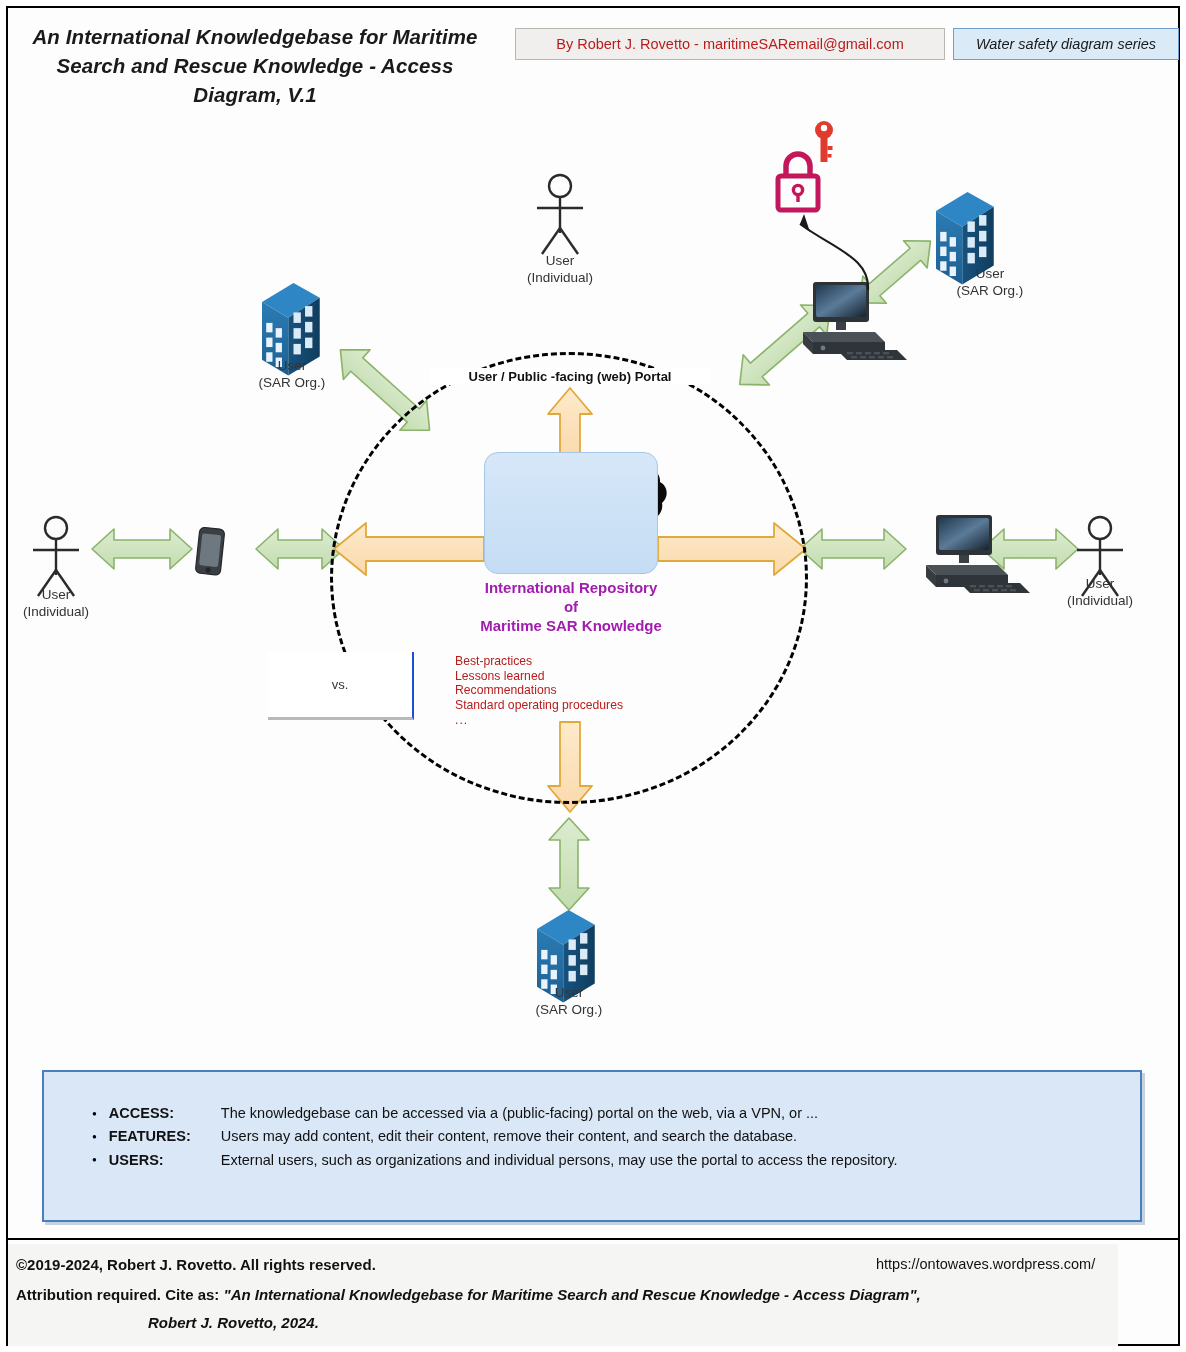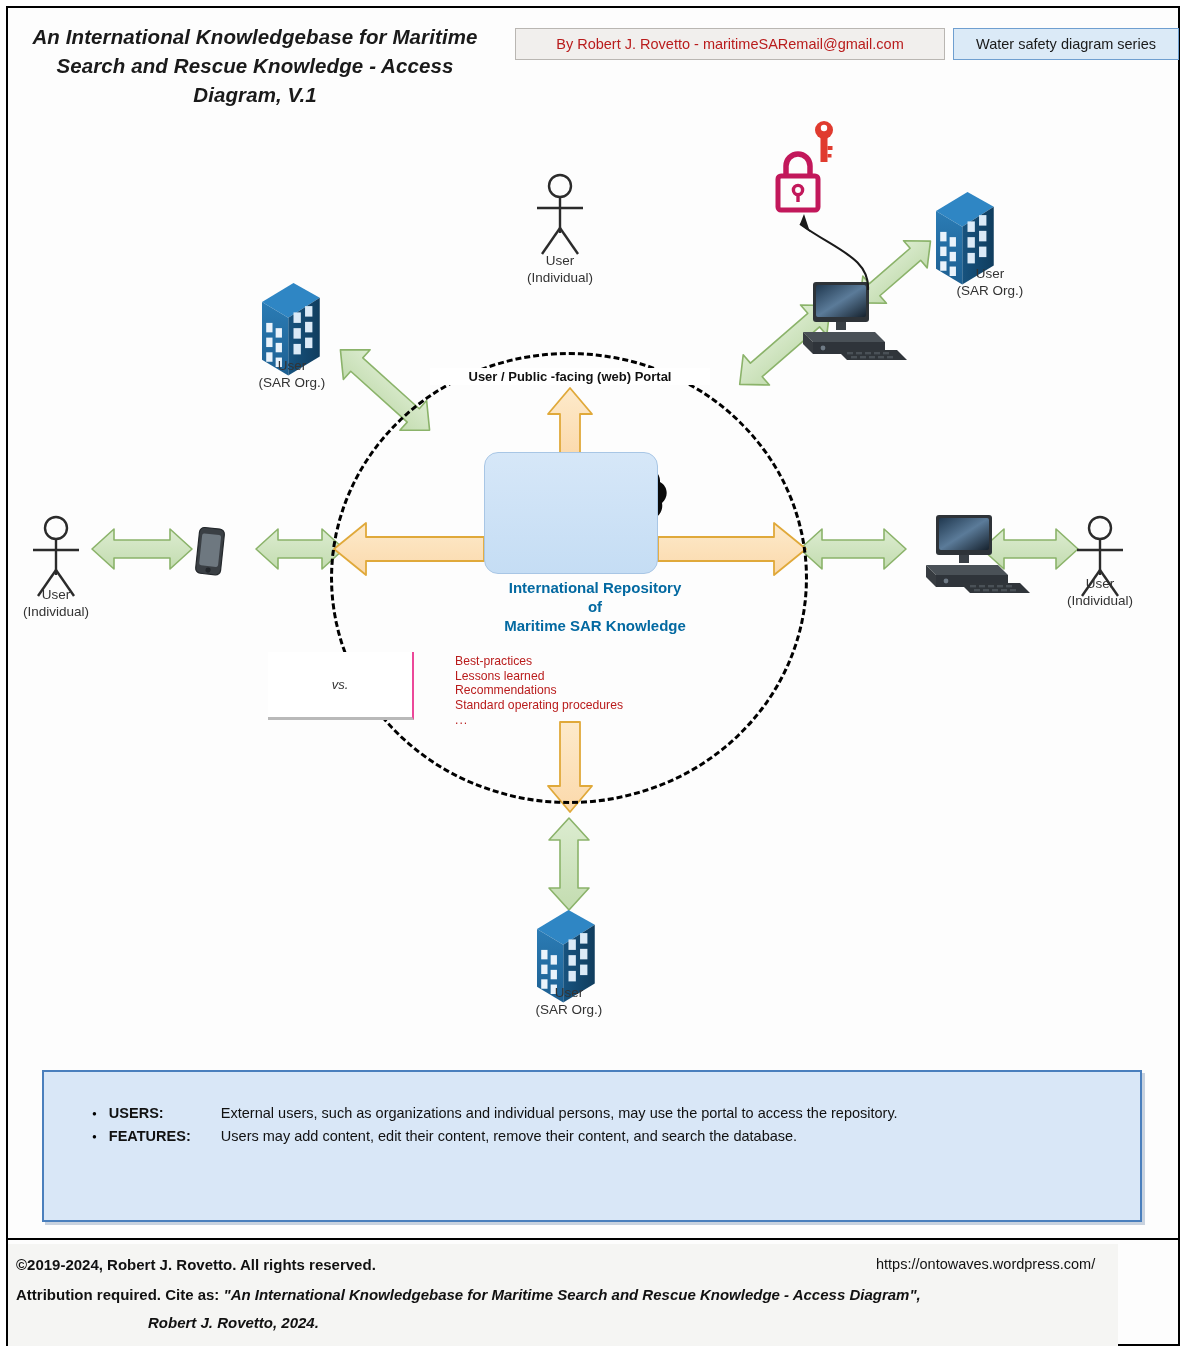--- a/index.html
+++ b/index.html
@@ -53,7 +53,7 @@
     background: #dbeaf7;
     border: 1px solid #6f9fd0;
     display: flex; align-items: center; justify-content: center;
-    font-size: 14.5px; 
+    font-size: 14.5px; font-style: italic;
     color: #1a1a1a;
   }
 

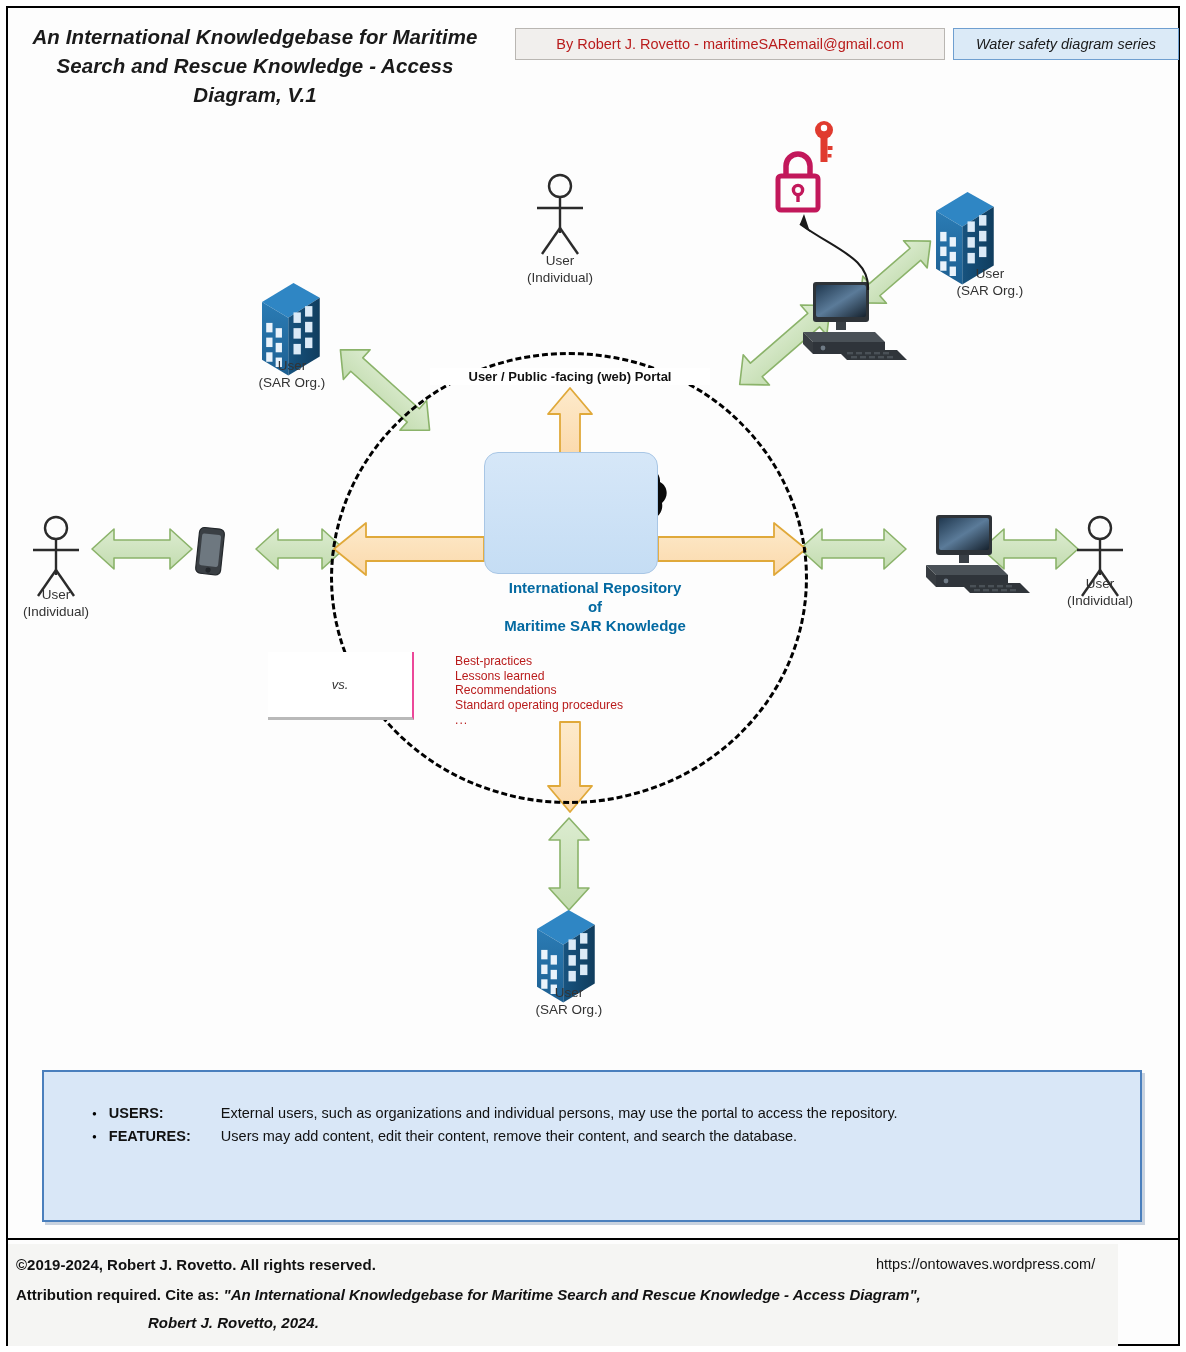--- a/index.html
+++ b/index.html
@@ -98,13 +98,13 @@
   }
   .repo-label {
     position: absolute;
-    left: 464px; top: 578px;
+    left: 440px; top: 578px;
     width: 262px;
     text-align: center;
     font-size: 15px;
     font-weight: bold;
     line-height: 1.27;
-    color: #0369a1;
+    color: #a21caf;
   }
   .repo-contents {
     position: absolute;

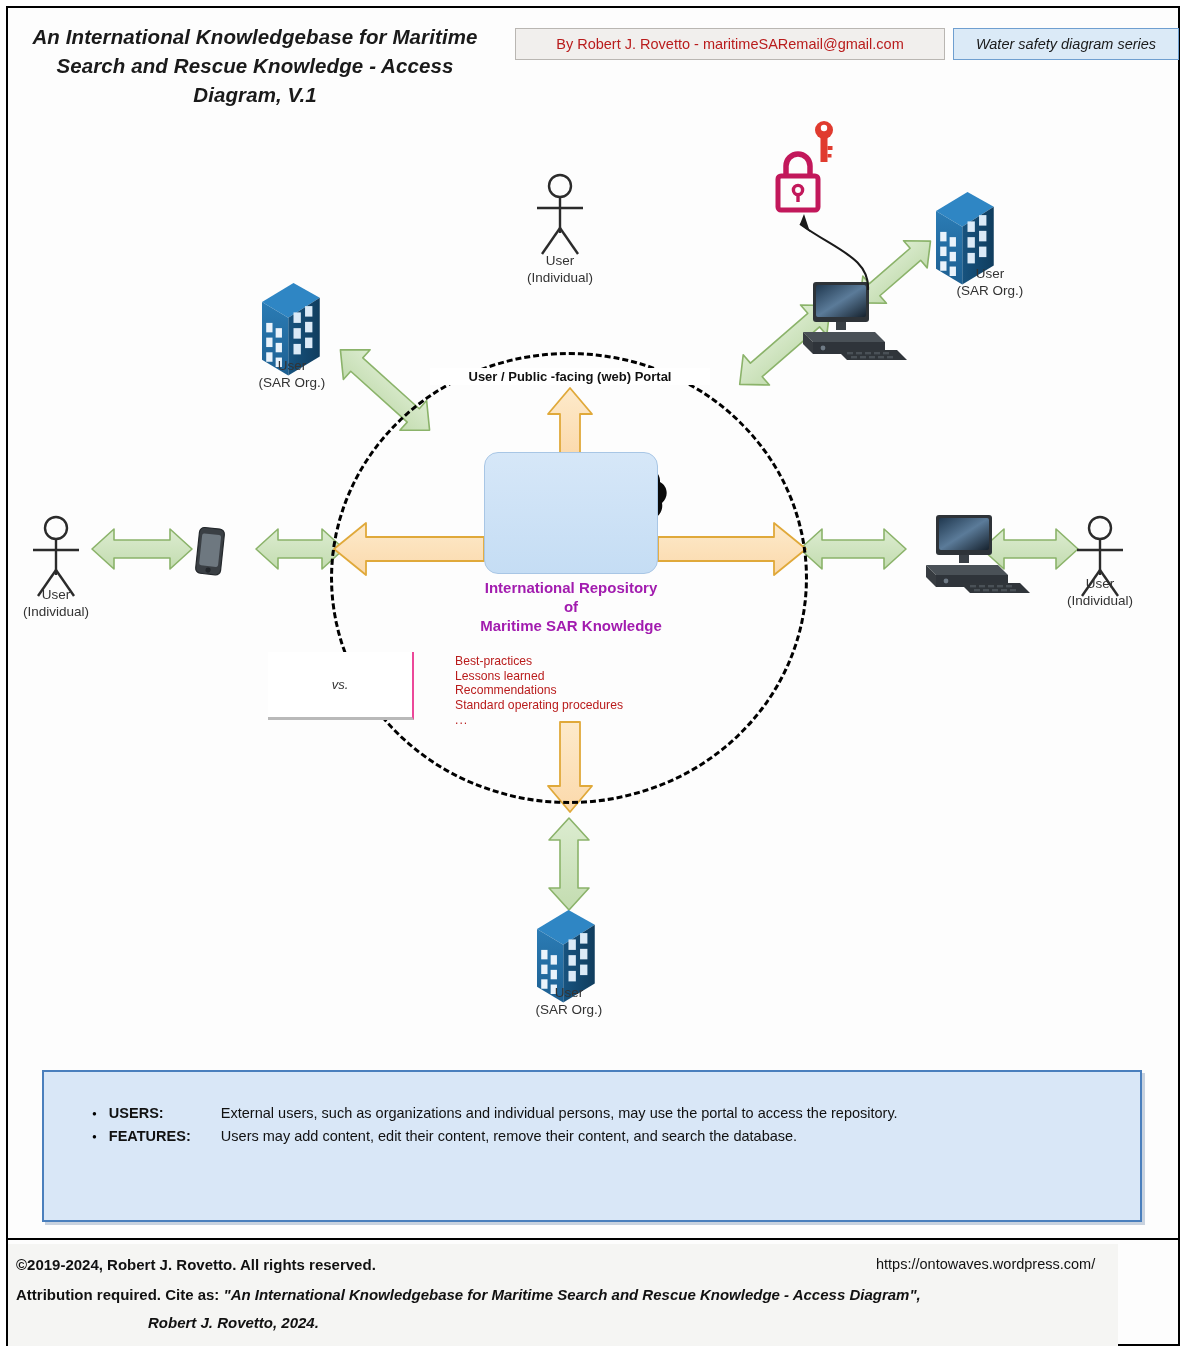--- a/index.html
+++ b/index.html
@@ -123,11 +123,10 @@
     left: 268px; top: 652px;
     width: 146px; height: 68px;
     background: #ffffff;
-    border-right: 2px solid #ec4899;
+    border-right: 2px solid #1d4ed8;
     border-bottom: 3px solid #b9b9b9;
     display: flex; align-items: center; justify-content: center;
     gap: 4px;
-    font-style: italic;
   }
   .money-card .vs { font-size: 13px; color: #333; }
 

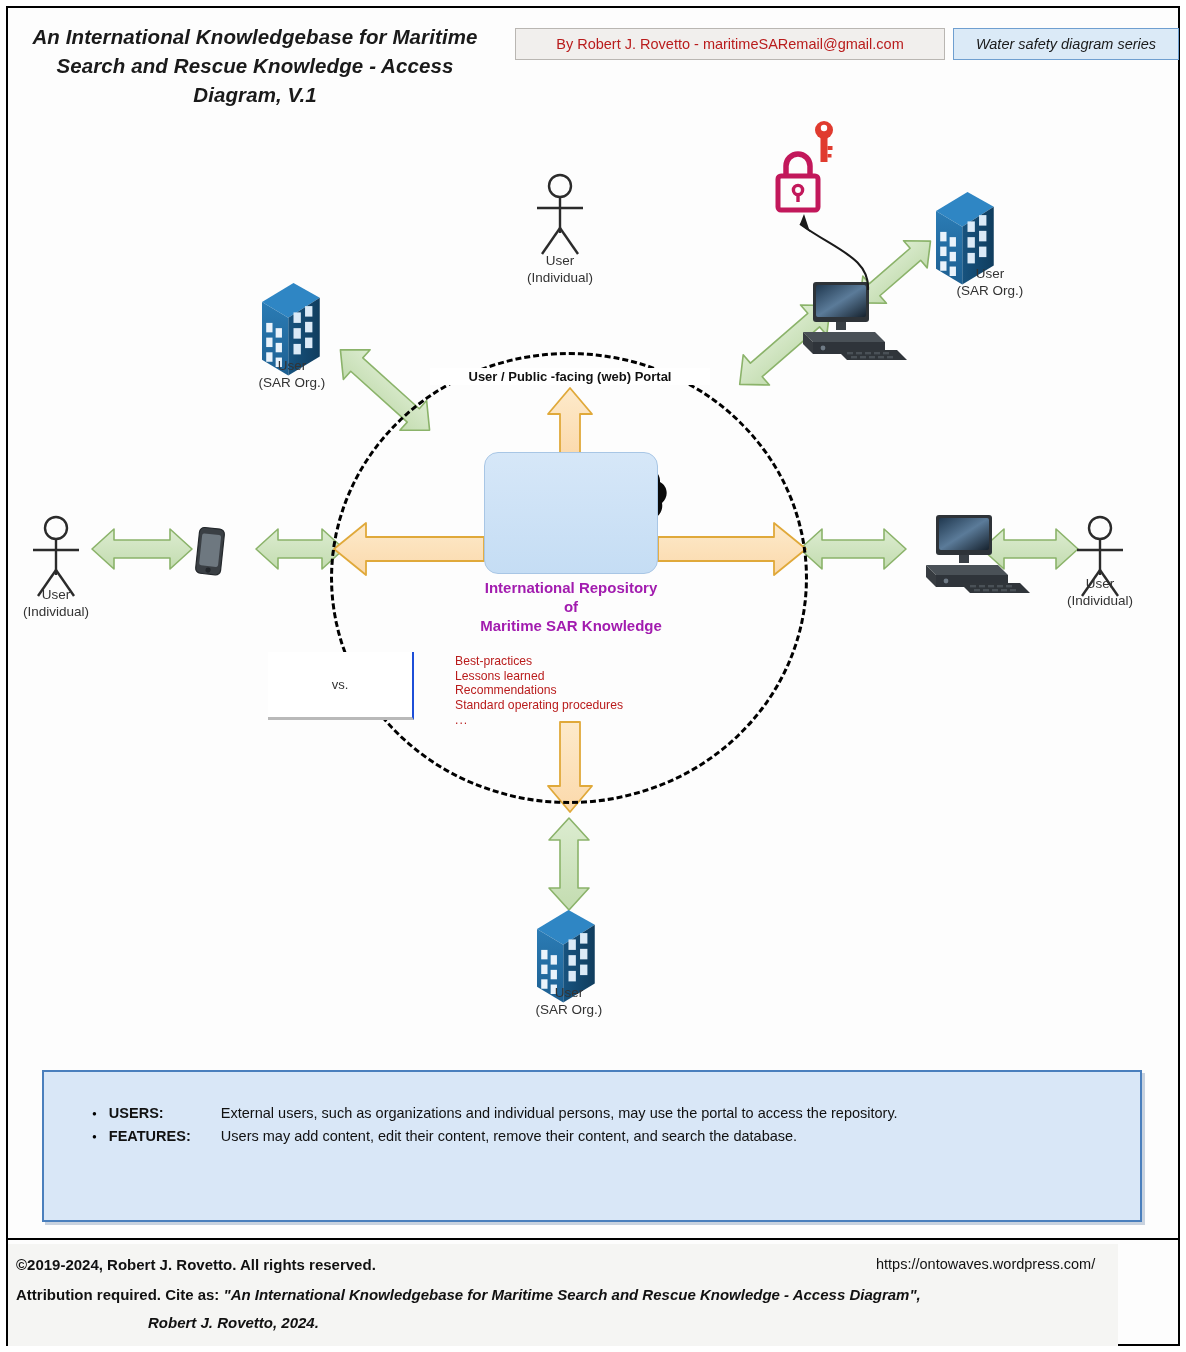--- a/index.html
+++ b/index.html
@@ -560,6 +560,10 @@
 <div class="info-box">
   <ul class="info-list">
     <li>
+      <span class="info-term">ACCESS:</span>
+      <span class="info-desc">The knowledgebase can be accessed via a (public-facing) portal on the web, via a VPN, or ...</span>
+    </li>
+    <li>
       <span class="info-term">USERS:</span>
       <span class="info-desc"> External users, such as organizations and individual persons, may use the portal to access the repository.</span>
     </li>

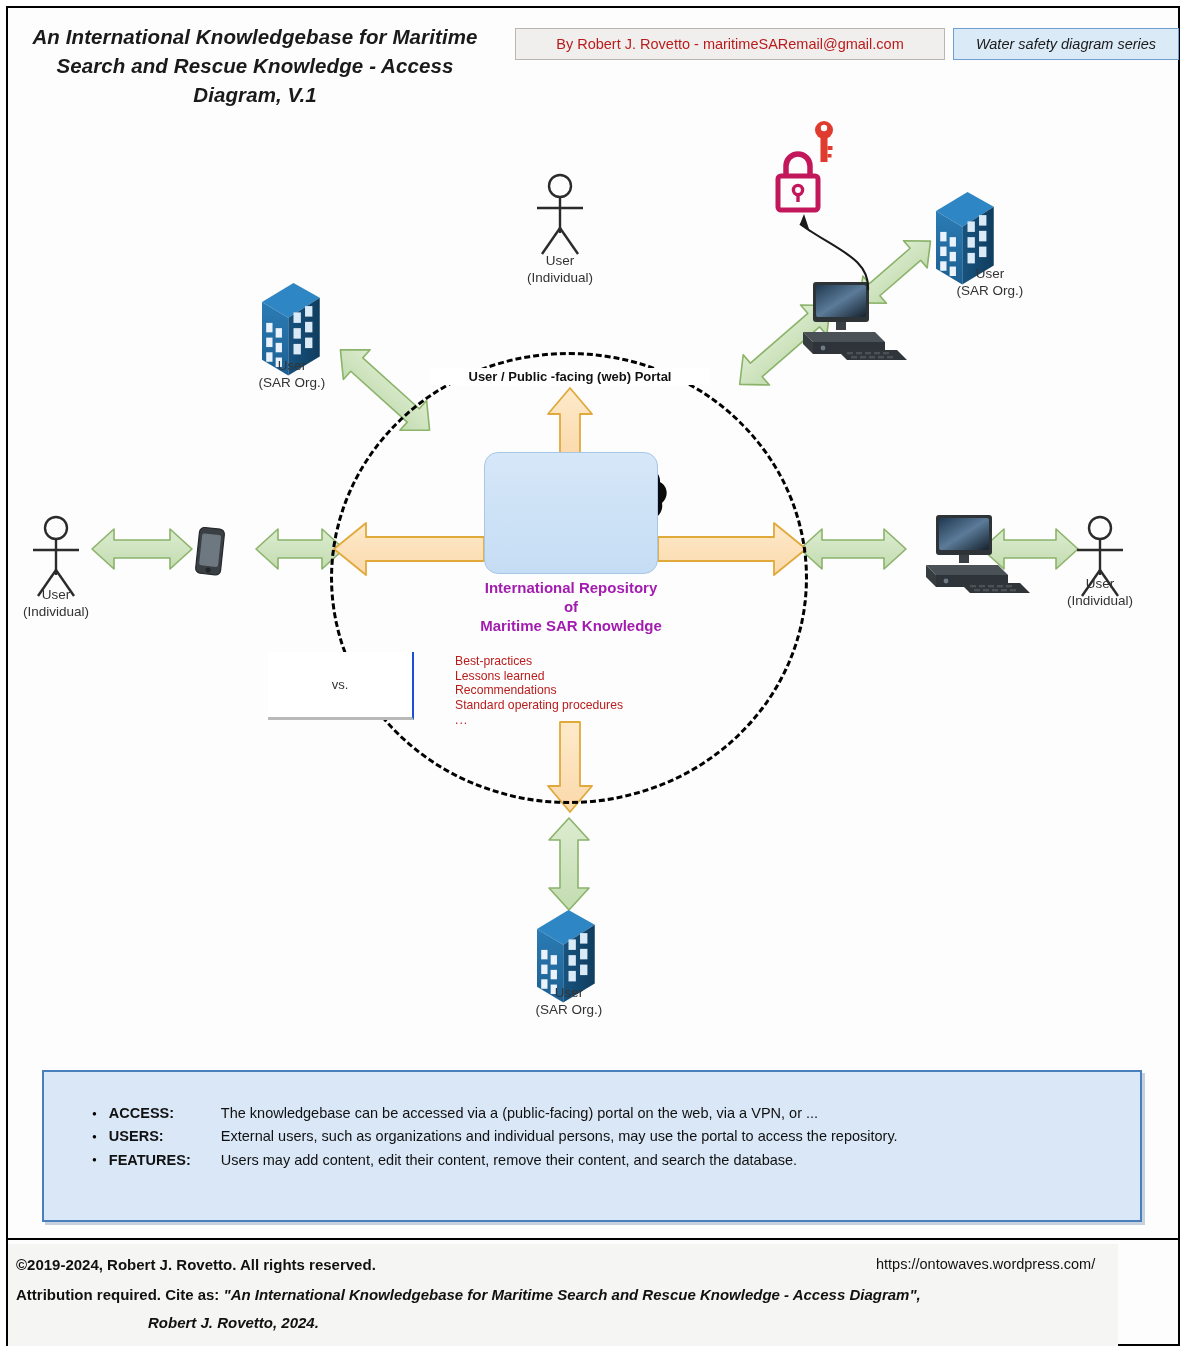--- a/index.html
+++ b/index.html
@@ -564,12 +564,12 @@
       <span class="info-desc">The knowledgebase can be accessed via a (public-facing) portal on the web, via a VPN, or ...</span>
     </li>
     <li>
+      <span class="info-term">FEATURES:</span>
+      <span class="info-desc">Users may add content, edit their content, remove their content, and search the database.</span>
+    </li>
+    <li>
       <span class="info-term">USERS:</span>
       <span class="info-desc"> External users, such as organizations and individual persons, may use the portal to access the repository.</span>
-    </li>
-    <li>
-      <span class="info-term">FEATURES:</span>
-      <span class="info-desc">Users may add content, edit their content, remove their content, and search the database.</span>
     </li>
   </ul>
 </div>

